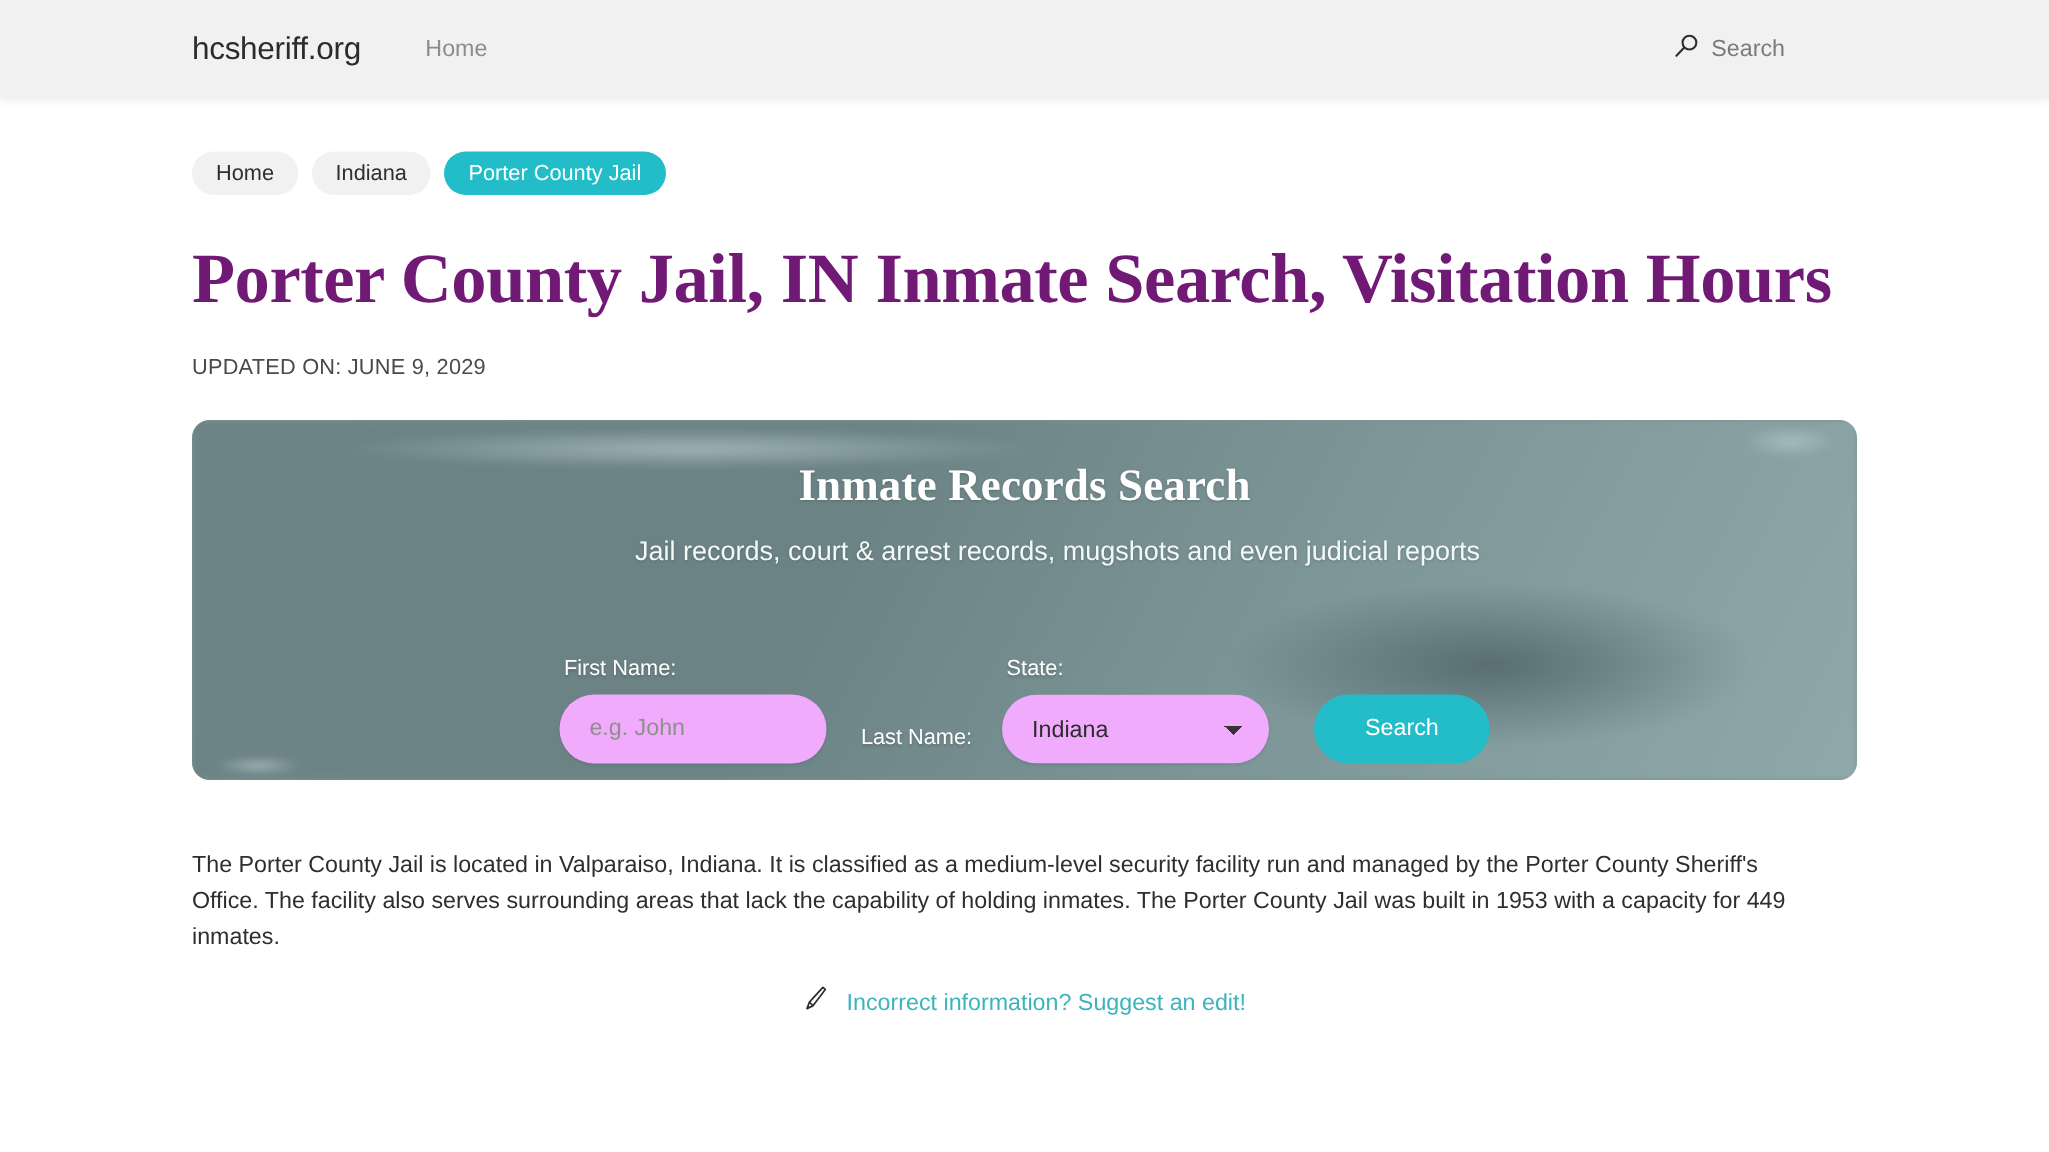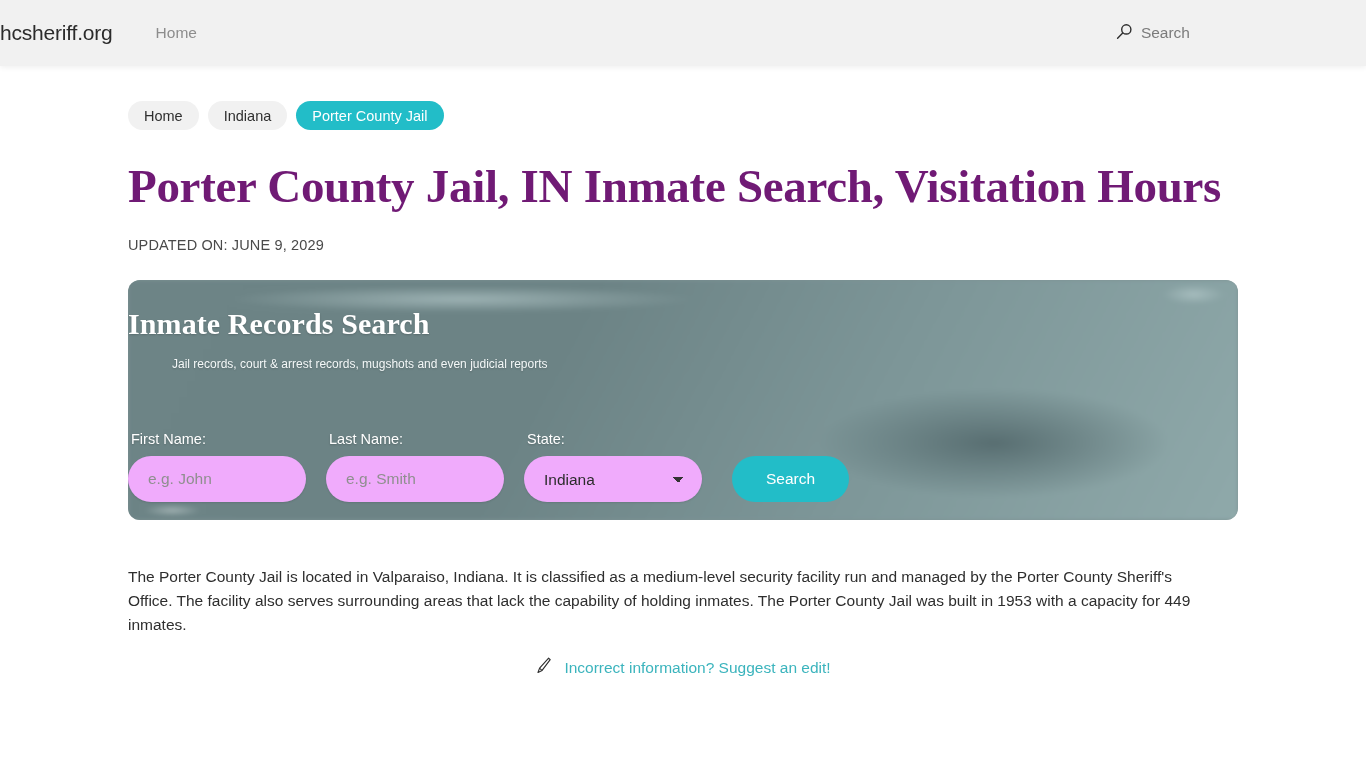--- a/index.html
+++ b/index.html
@@ -23,6 +23,7 @@
     z-index: 5;
   }
   .brand {
+    margin-left: 128px;
     font-size: 21px;
     color: #2b2b2b;
     letter-spacing: -0.2px;

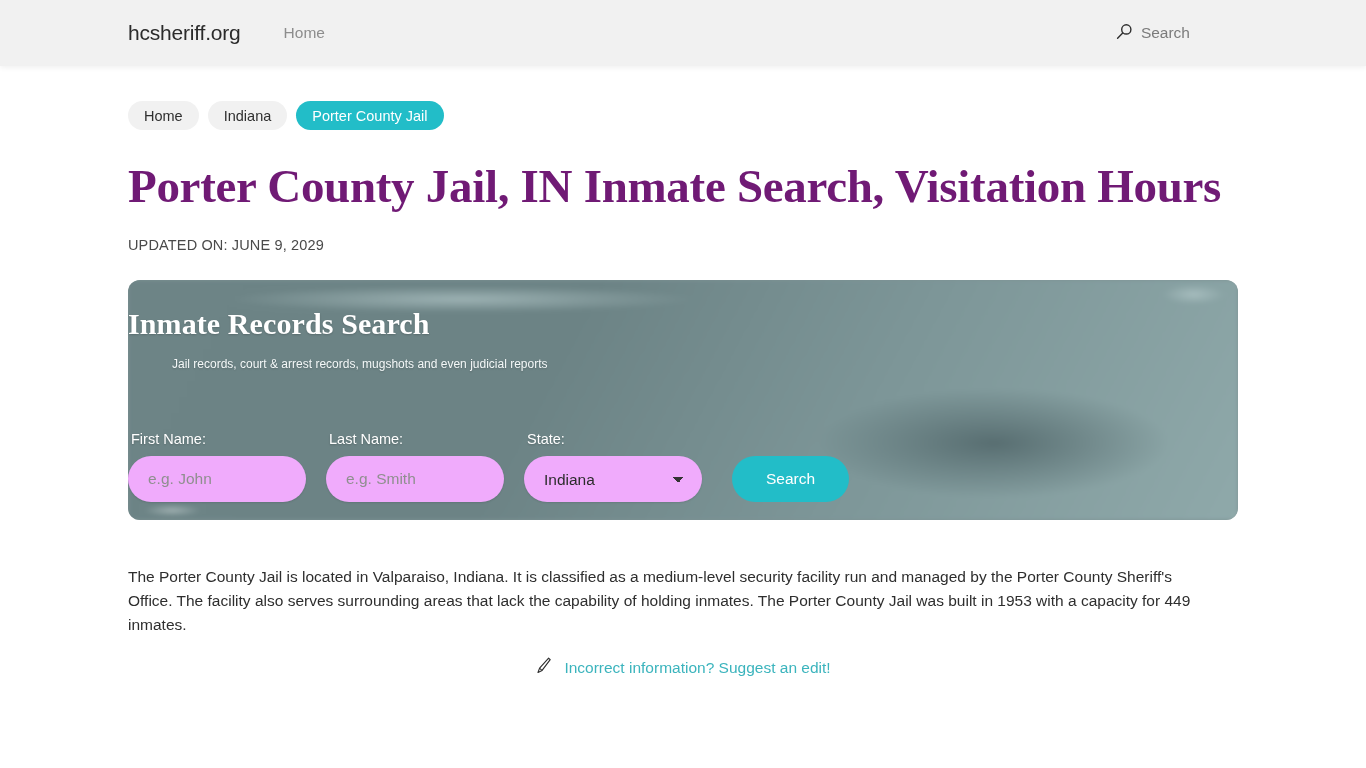--- a/index.html
+++ b/index.html
@@ -125,6 +125,7 @@
     height: 100%;
     display: flex;
     flex-direction: column;
+    align-items: center;
   }
   .card-title {
     margin-top: 27px;

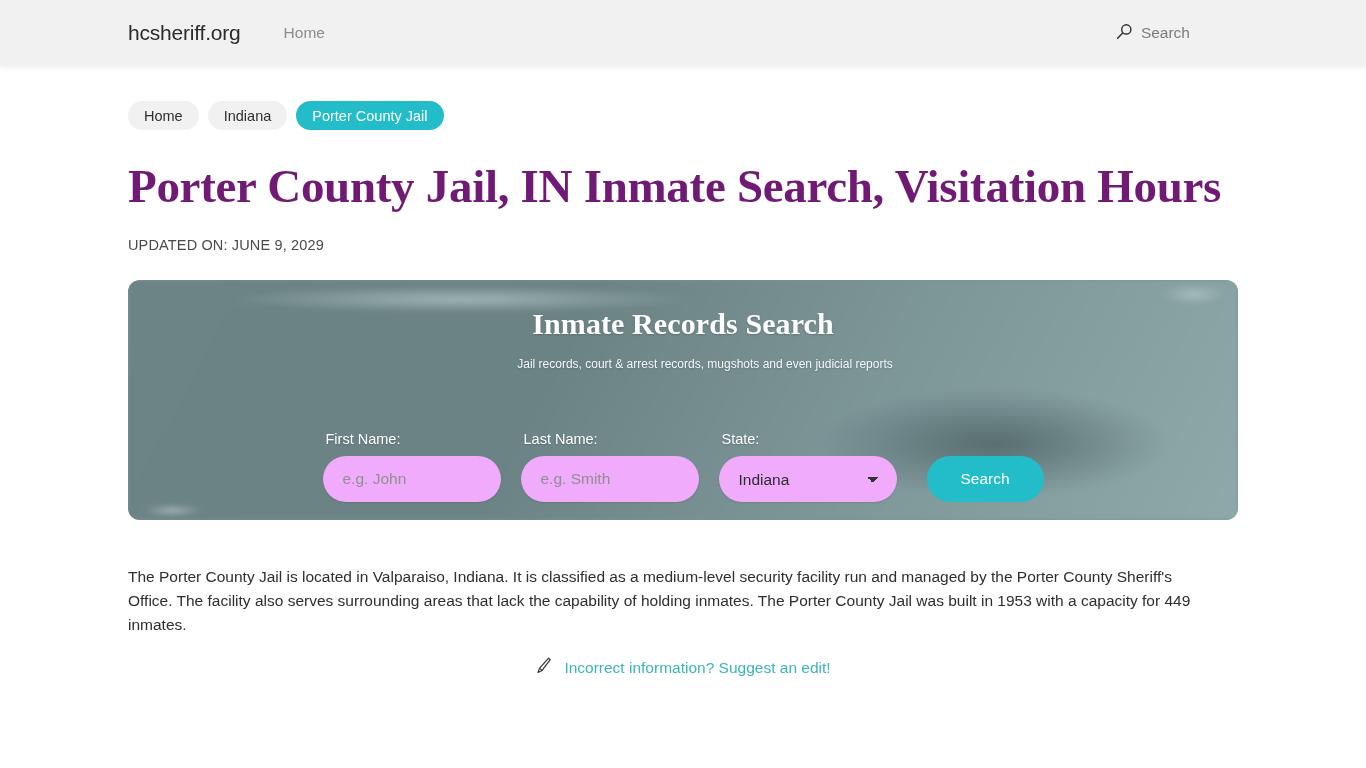--- a/index.html
+++ b/index.html
@@ -138,7 +138,7 @@
   }
   .card-sub {
     margin-top: 16px;
-    font-size: 12px;
+    font-size: 18px;
     color: #f4f8f8;
     text-shadow: 0 1px 2px rgba(0,0,0,0.18);
     margin-left: 44px;

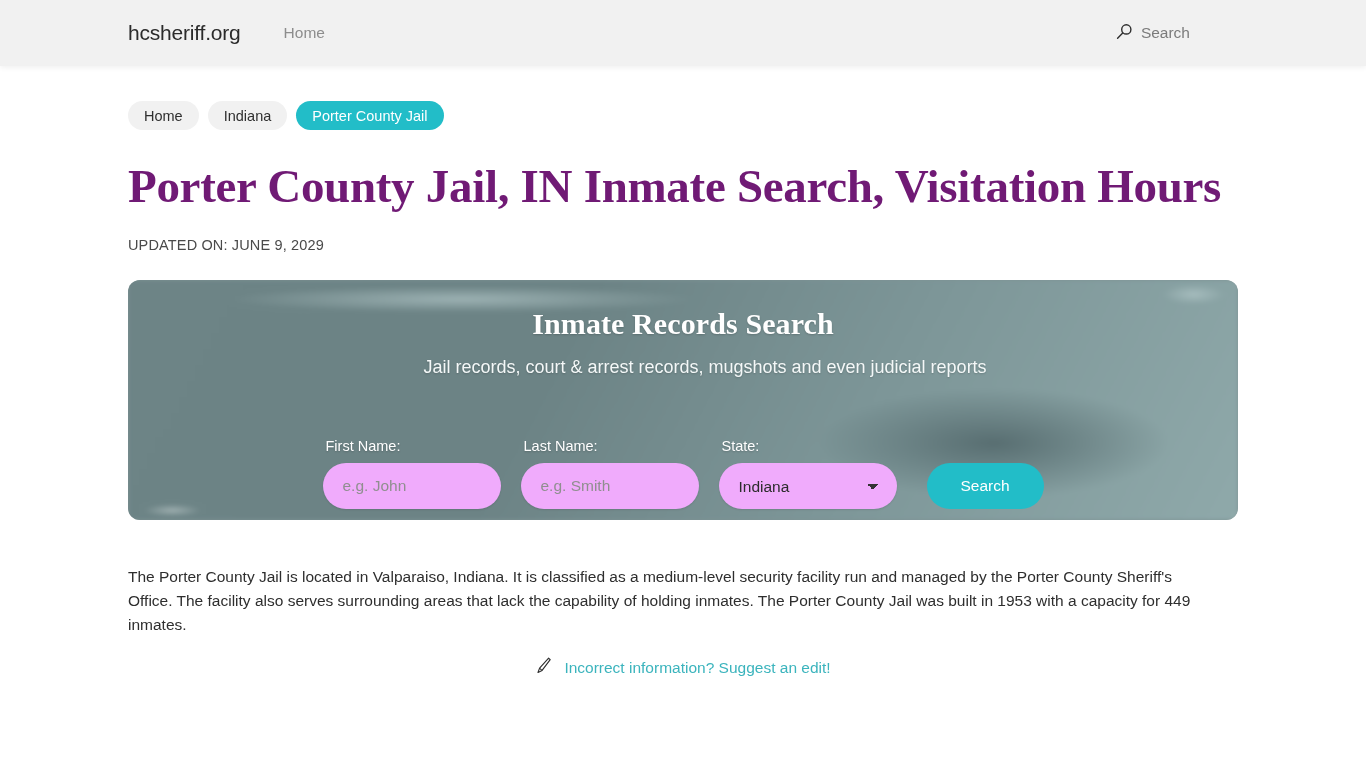--- a/index.html
+++ b/index.html
@@ -266,7 +266,6 @@
 
         <div class="field">
           <label class="field-label">Last Name:</label>
-          <input class="text-input" type="text" placeholder="e.g. Smith" style="">
         </div>
 
         <div class="field">

